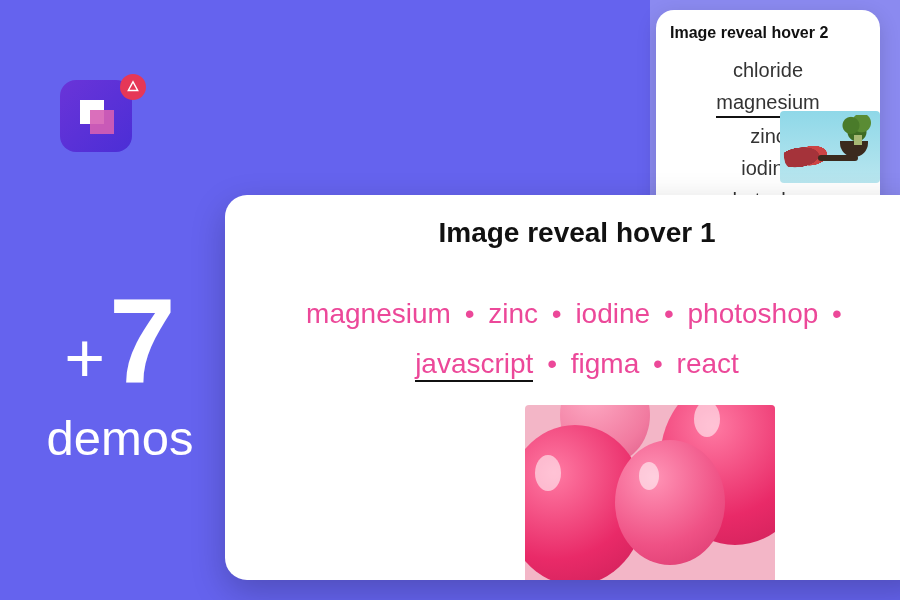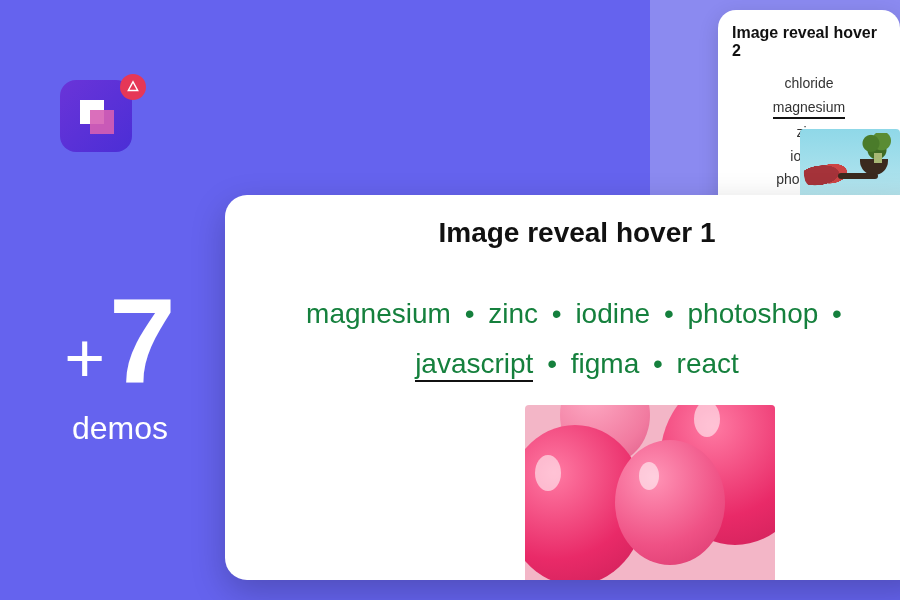--- a/index.html
+++ b/index.html
@@ -77,8 +77,8 @@
   
   .card2 {
     position: absolute;
-    right: 0; top: 10px;
-    width: 182px;
+    right: 20px; top: 10px;
+    width: 224px;
     background: #fff;
     border-radius: 18px;
     padding: 14px 10px 0;

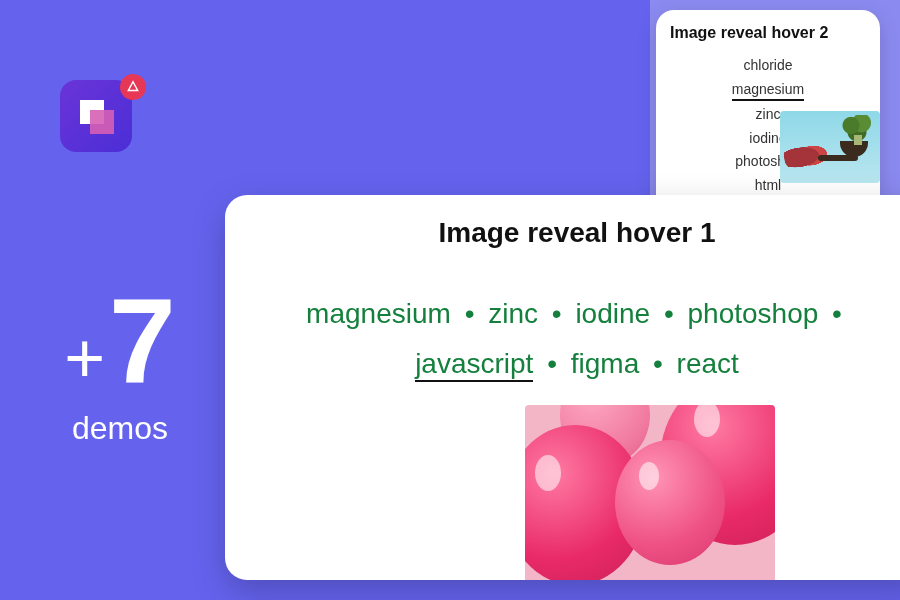--- a/index.html
+++ b/index.html
@@ -98,7 +98,7 @@
     flex-direction: column;
     align-items: center;
     gap: 4px;
-    font-size: 14px;
+    font-size: 20px;
     color: #333;
     position: relative;
   }

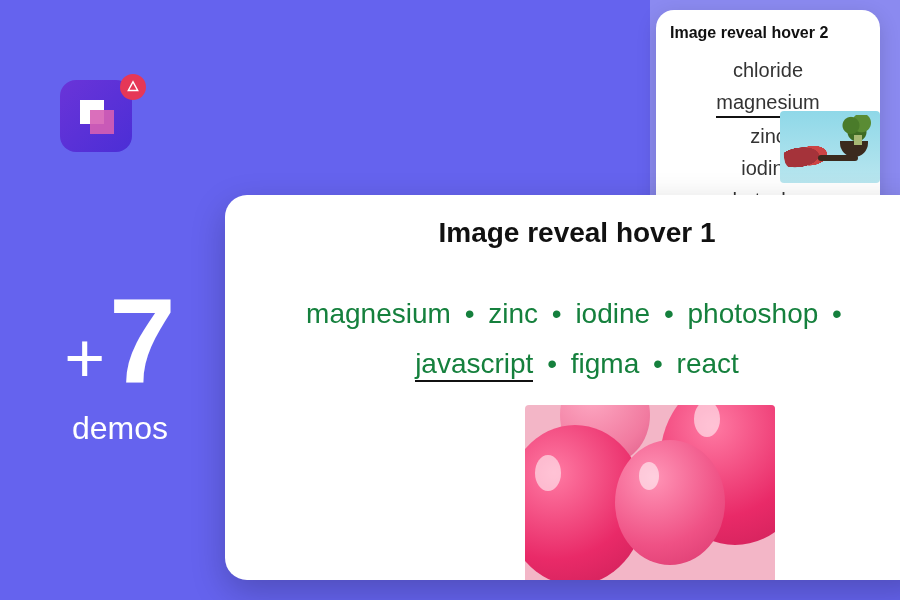--- a/index.html
+++ b/index.html
@@ -162,7 +162,7 @@
   }
   .card1-tags {
     font-size: 28px;
-    color: #15803d;
+    color: #ec4899;
     text-align: center;
     line-height: 1.8;
     font-weight: 400;

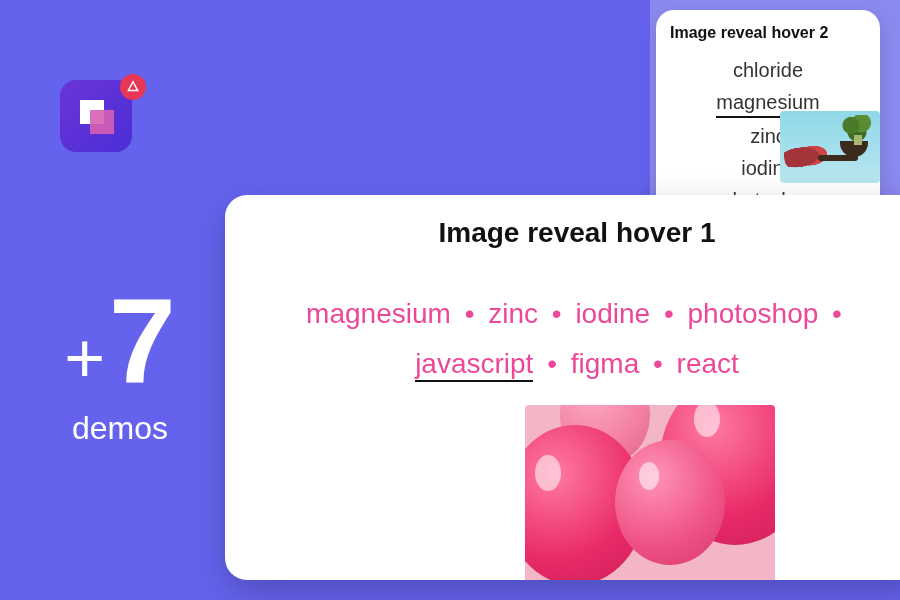--- a/index.html
+++ b/index.html
@@ -70,7 +70,7 @@
   }
   .demos-count .plus { font-size: 70px; font-weight: 500; margin-right: 4px;}
   .demos-label {
-    font-size: 32px;
+    font-size: 49px;
     font-weight: 400;
     margin-top: 10px;
   }

